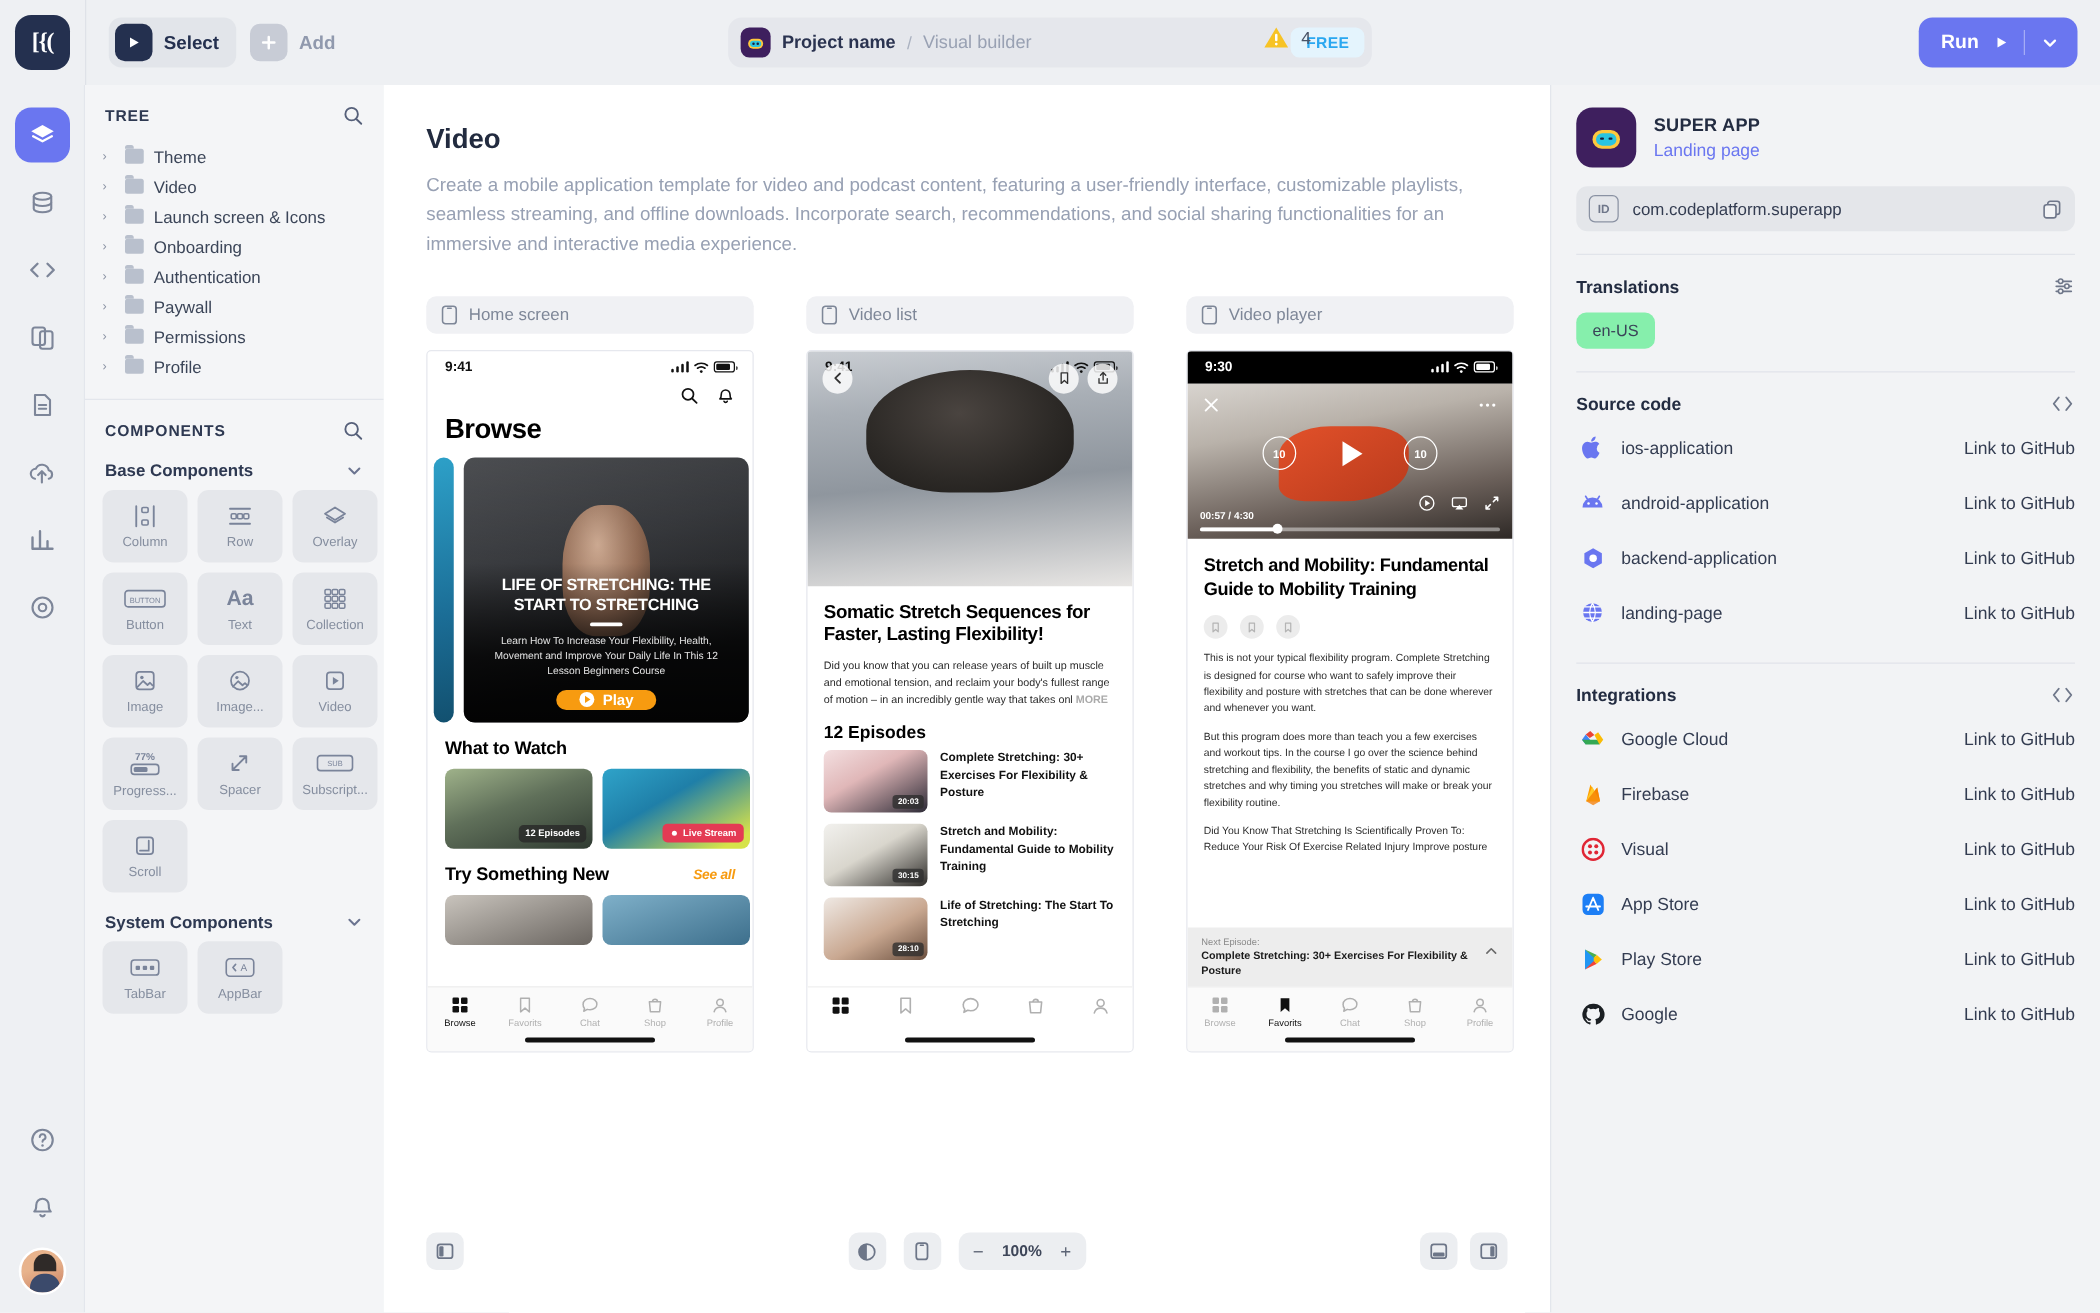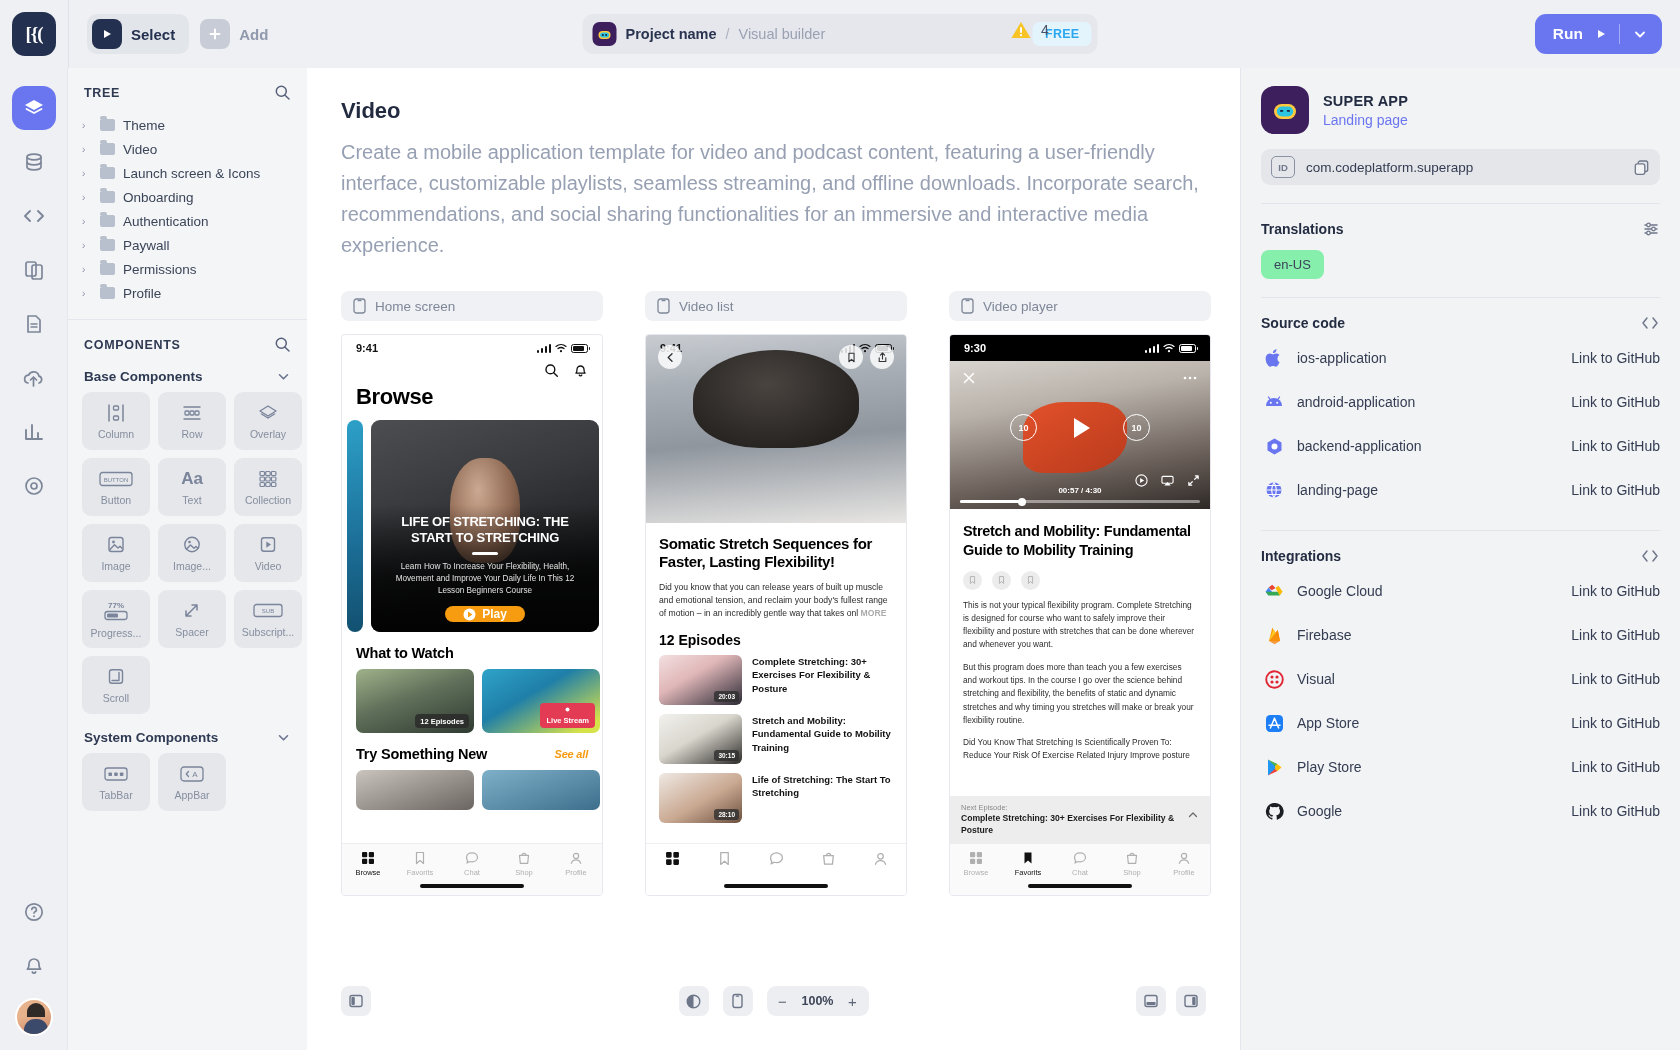--- a/index.html
+++ b/index.html
@@ -130,7 +130,7 @@
   }
   .canvas-inner { padding: 30px 34px 0 34px; }
   .page-title { font-size: 22px; font-weight: 700; color: #222b3f; }
-  .page-desc { margin-top: 13px; font-size: 20px; line-height: 1.55; color: #97a0b3; max-width: 862px; }
+  .page-desc { margin-top: 13px; font-size: 15px; line-height: 1.55; color: #97a0b3; max-width: 862px; }
 
   .screens { display: flex; gap: 42px; margin-top: 30px; }
   .screen-col { width: 262px; }

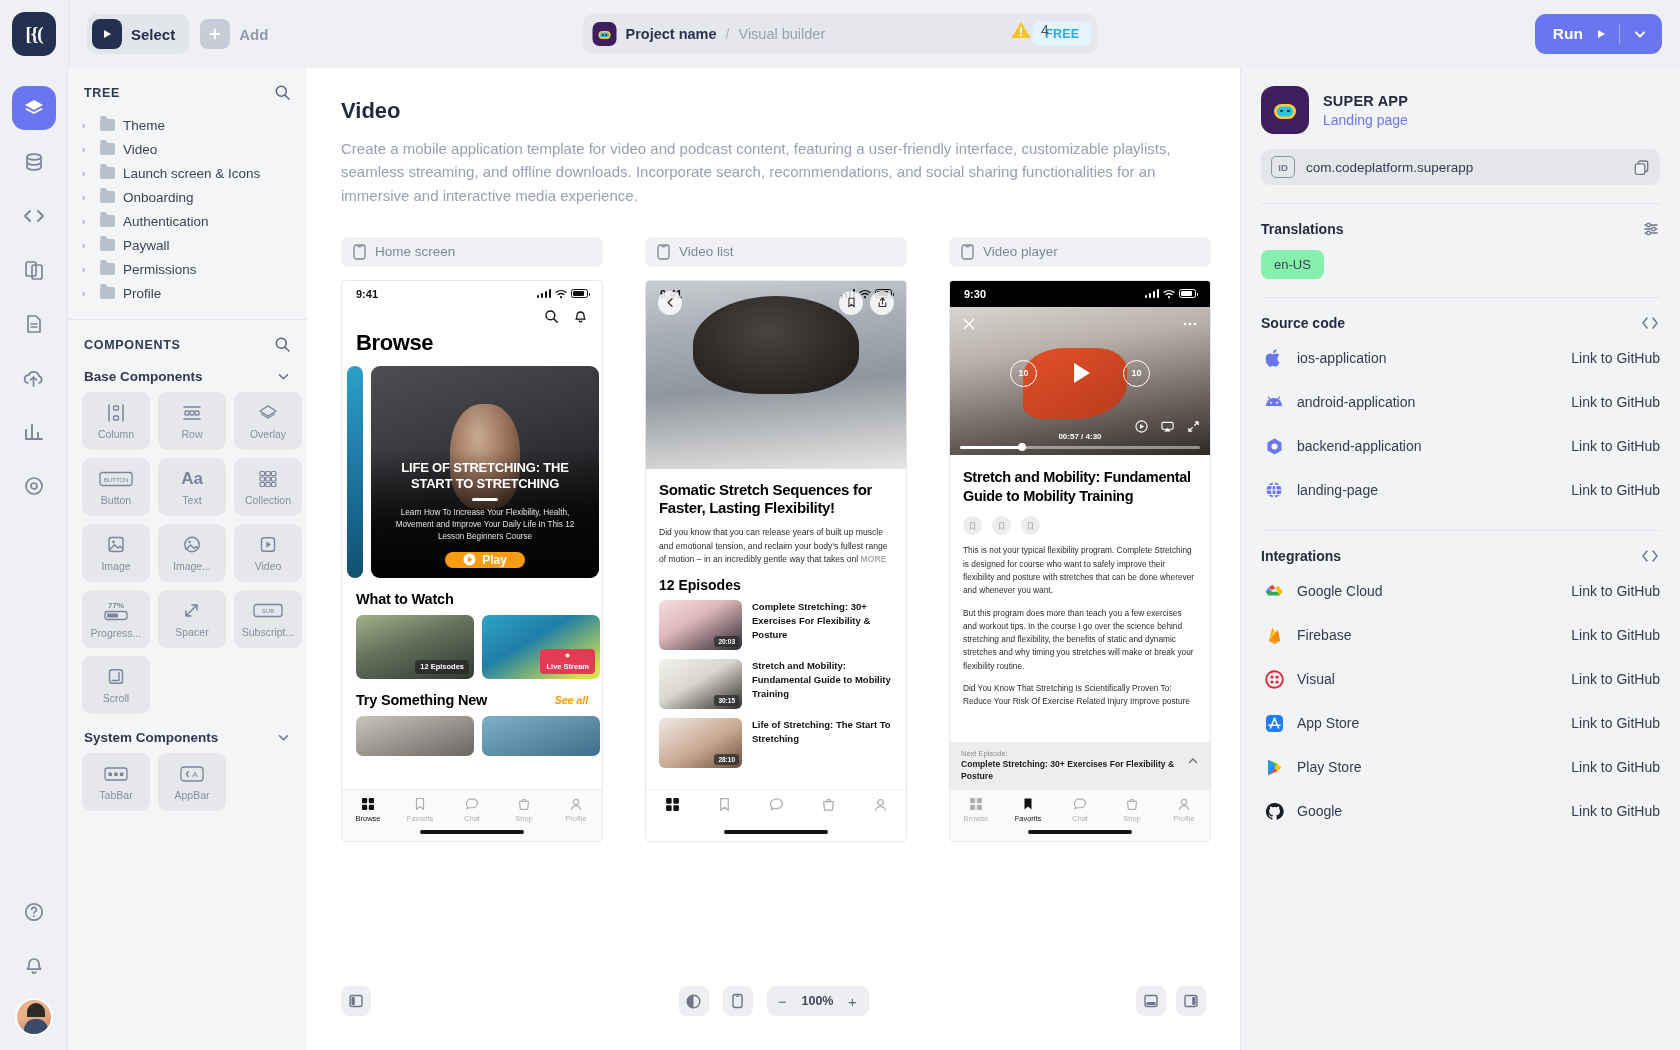--- a/index.html
+++ b/index.html
@@ -226,8 +226,8 @@
   .pl-statusbar .bat { border-color:#fff; }
   .pl-statusbar .bat::after { background:#fff; }
   .pl-statusbar .bat::before { background:#fff; }
-  .player { height: 148px; position:relative; overflow:hidden;
-    background: linear-gradient(170deg,#d8d4cf 0%, #b9b2aa 30%, #6b605a 70%, #2e2926 100%); text-align: center; }
+  .player { height: 124px; position:relative; overflow:hidden;
+    background: linear-gradient(170deg,#d8d4cf 0%, #b9b2aa 30%, #6b605a 70%, #2e2926 100%); }
   .pl-leg { position:absolute; left: 28%; top: 28%; width: 40%; height: 48%;
     background: linear-gradient(150deg,#e2512a,#b93a1c); border-radius: 40% 30% 50% 20%; }
   .pl-top { position:absolute; left:0; right:0; top:0; display:flex; justify-content:space-between;

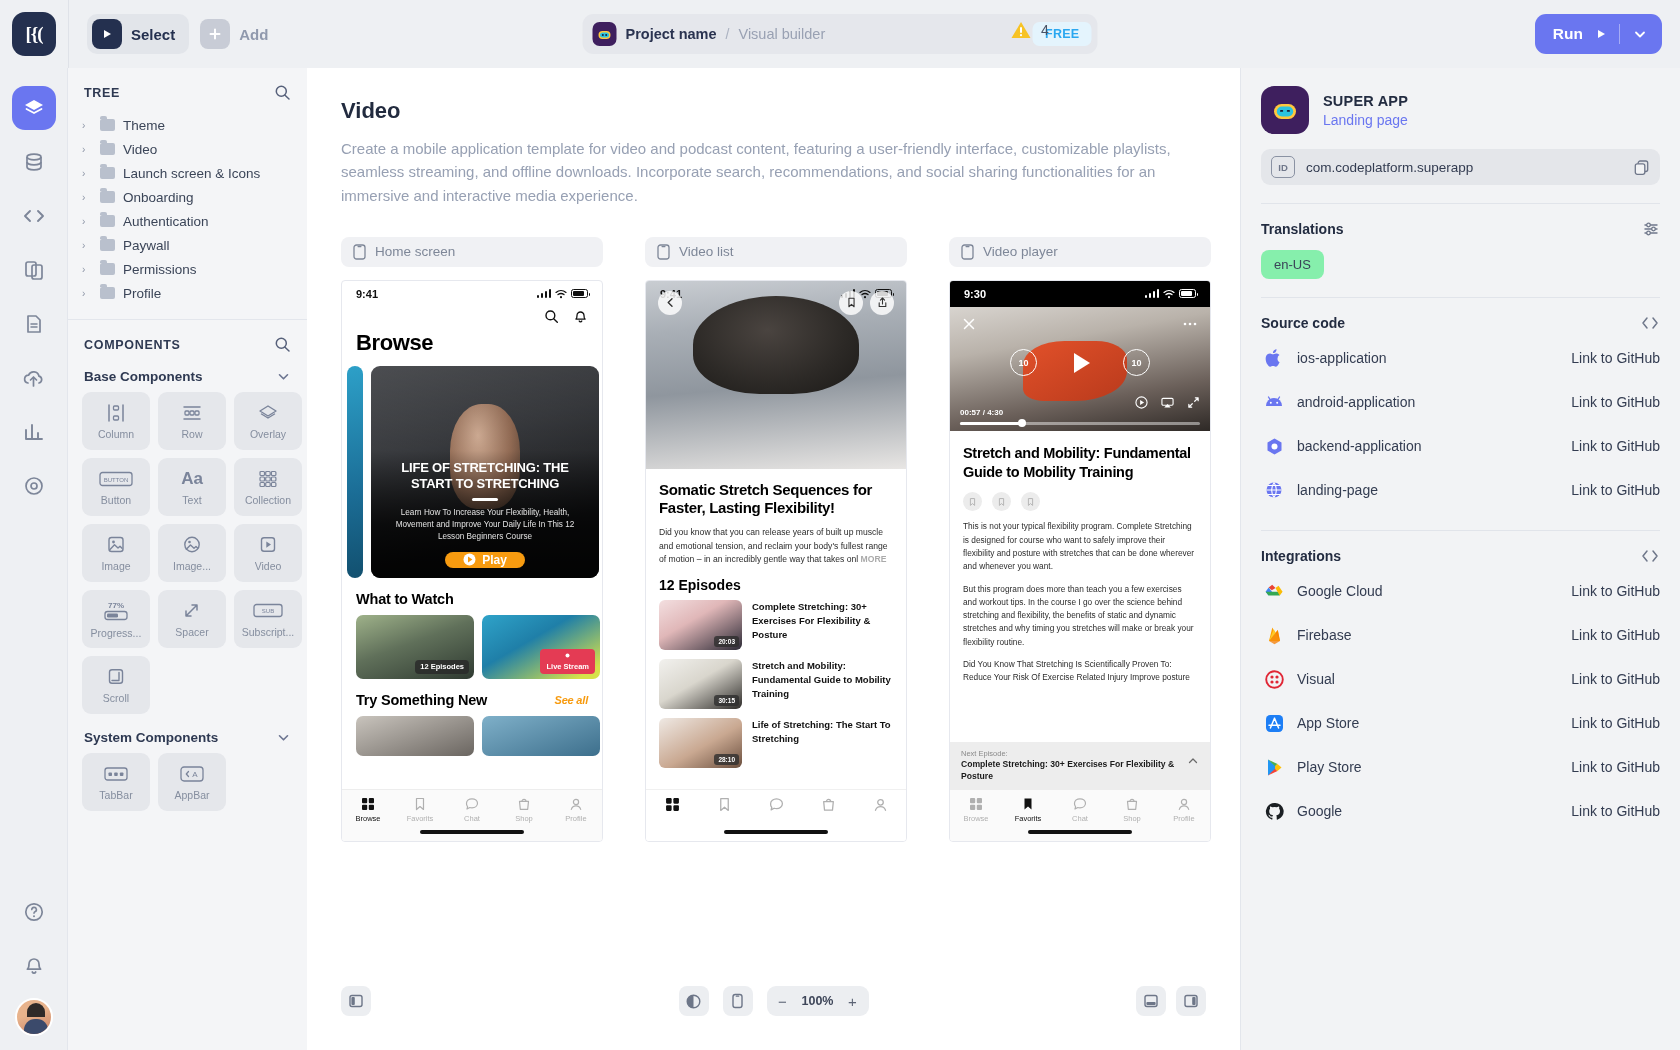--- a/index.html
+++ b/index.html
@@ -185,7 +185,7 @@
   .badge-dark { position:absolute; right:5px; bottom:5px; background:rgba(40,40,40,.8); color:#fff;
     font-size: 7.5px; font-weight:700; padding: 2.5px 5px; border-radius: 4px; }
   .badge-live { position:absolute; right:5px; bottom:5px; background:#e43b54; color:#fff;
-    font-size: 7.5px; font-weight:800; padding: 3px 6px; border-radius: 4px; display:flex; gap:3px; align-items:center;flex-direction:column;}
+    font-size: 7.5px; font-weight:800; padding: 3px 6px; border-radius: 4px; display:flex; gap:3px; align-items:center;}
 
   .tabbar {
     position:absolute; left:0; right:0; bottom:0; height: 52px; background: #fafafa;

